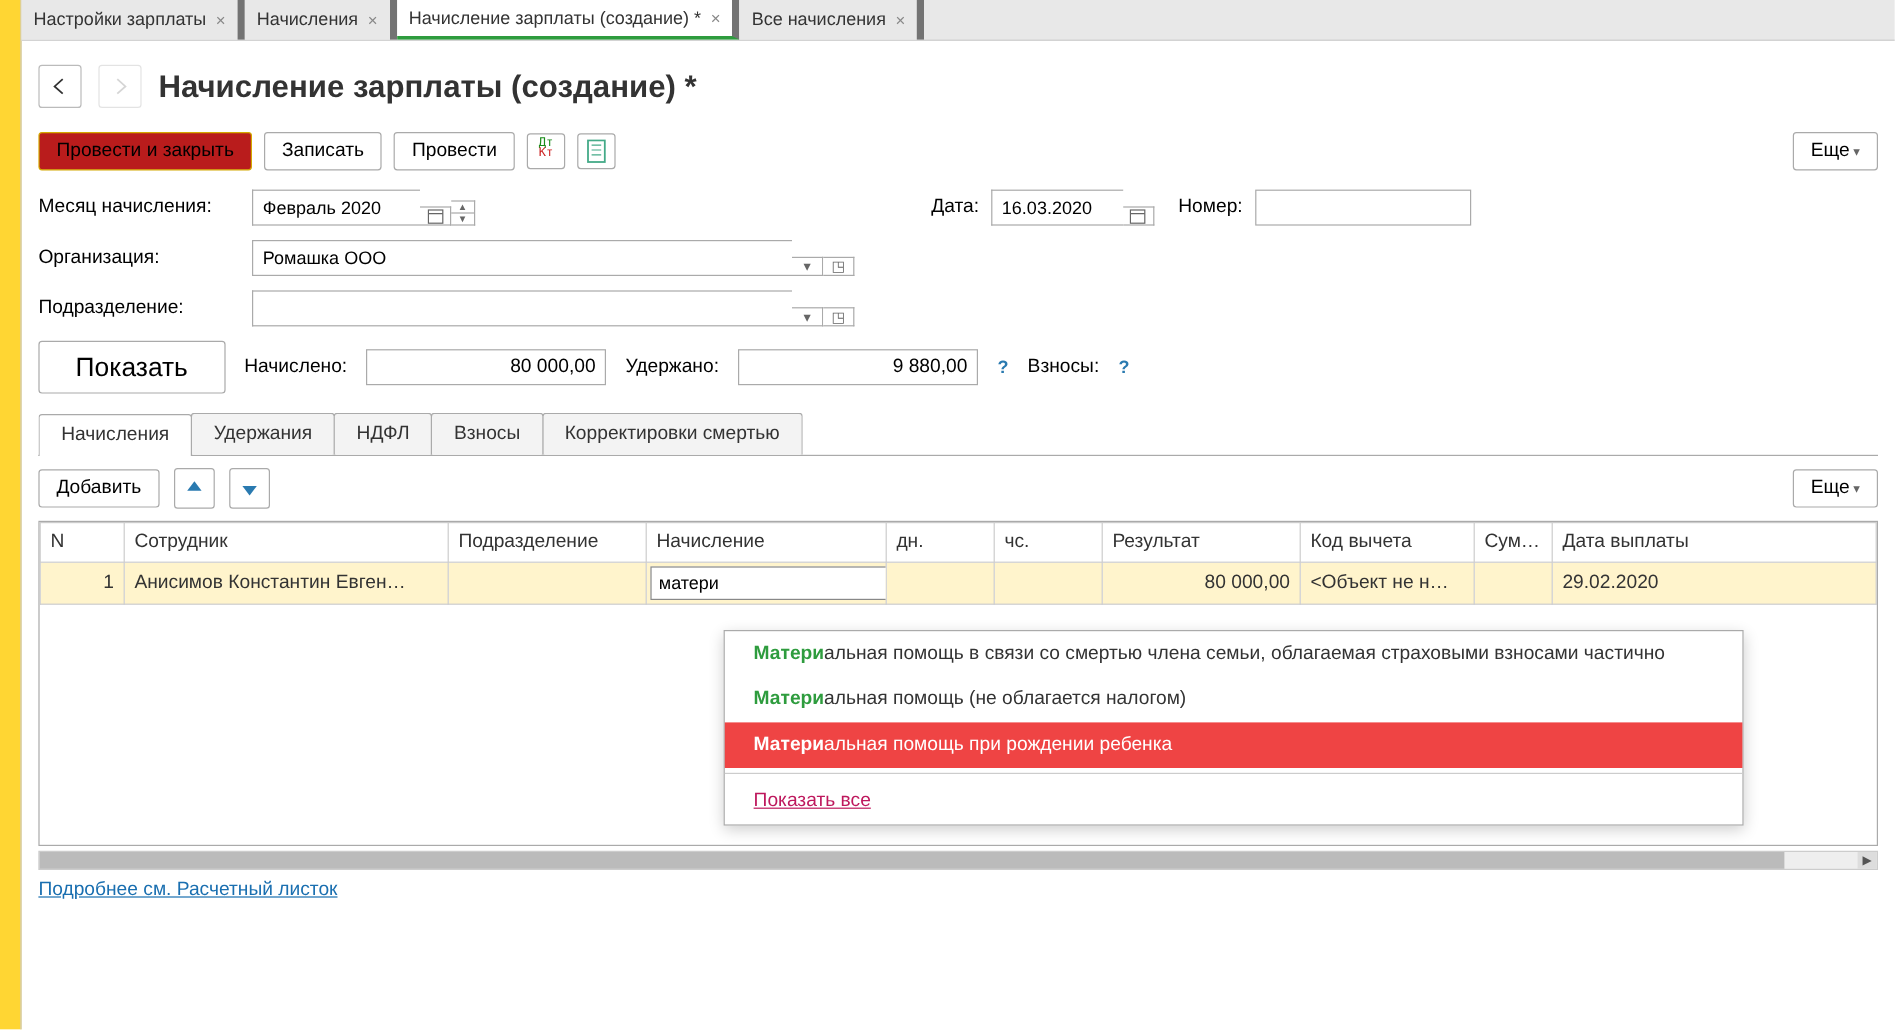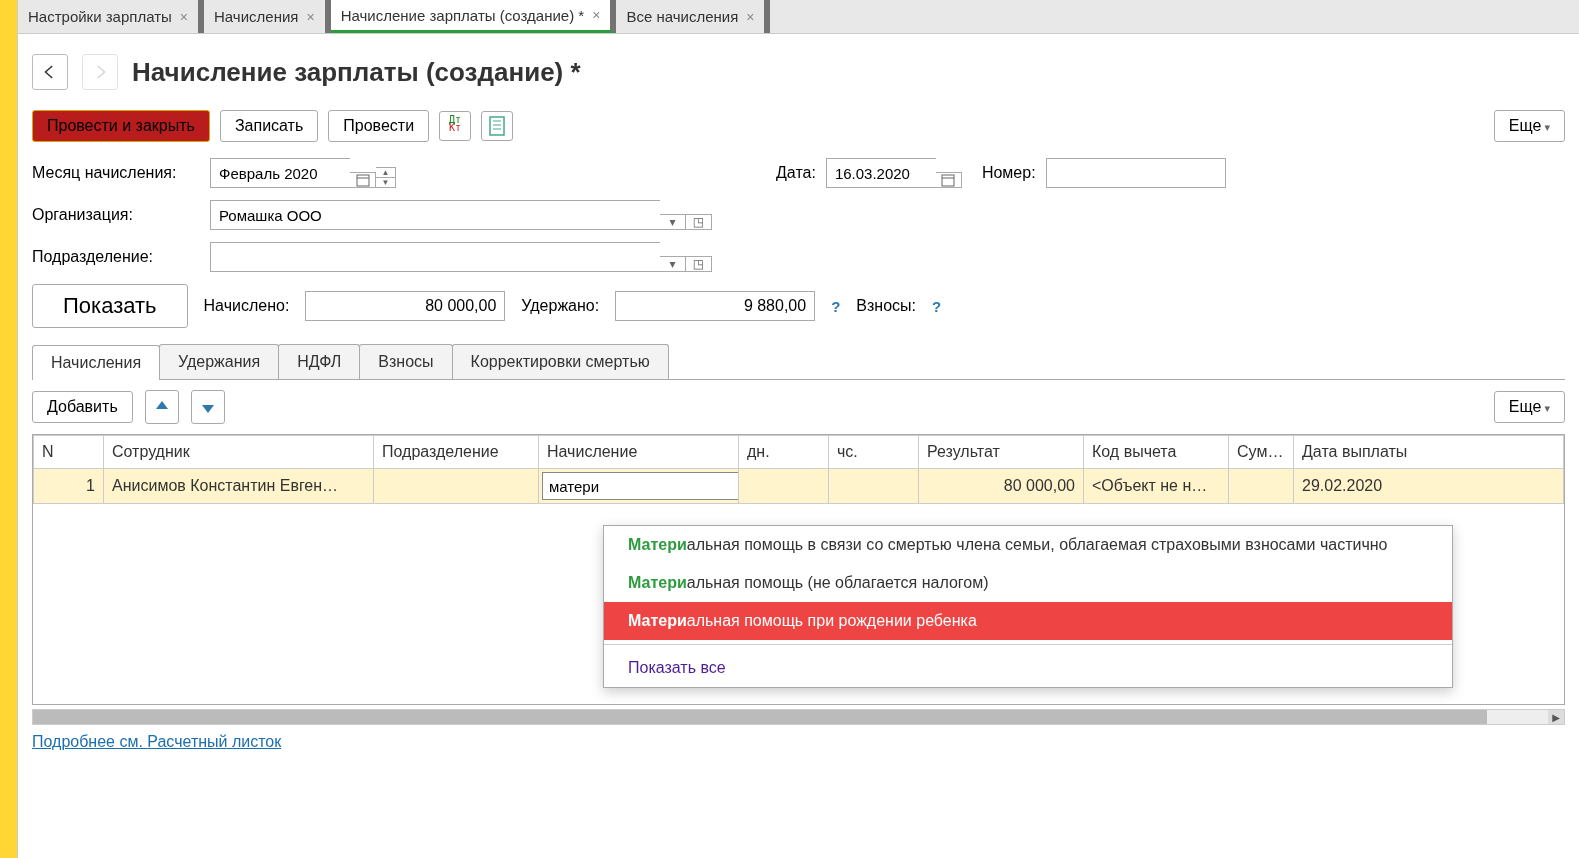--- a/index.html
+++ b/index.html
@@ -68,7 +68,7 @@
 .dropdown-item.hover { background: #ef4444; color: #fff; }
 .dropdown-item.hover .match { color: #fff; }
 .dropdown-sep { border-top: 1px solid #ccc; margin: 4px 0; }
-.dropdown-link { padding: 10px 24px; color: #4c1d95; cursor: pointer; font-size: 16px; }
+.dropdown-link { padding: 10px 24px; color: #be185d; text-decoration: underline; cursor: pointer; font-size: 16px; }
 
 .table-space { height: 200px; }
 .scroll-hint { height: 16px; background: #eee; border: 1px solid #ccc; margin-top: 4px; position: relative; }

